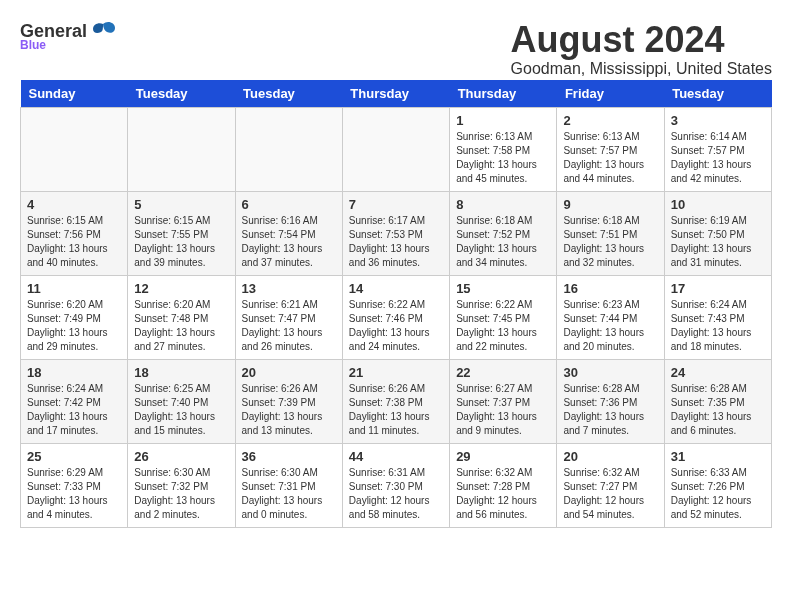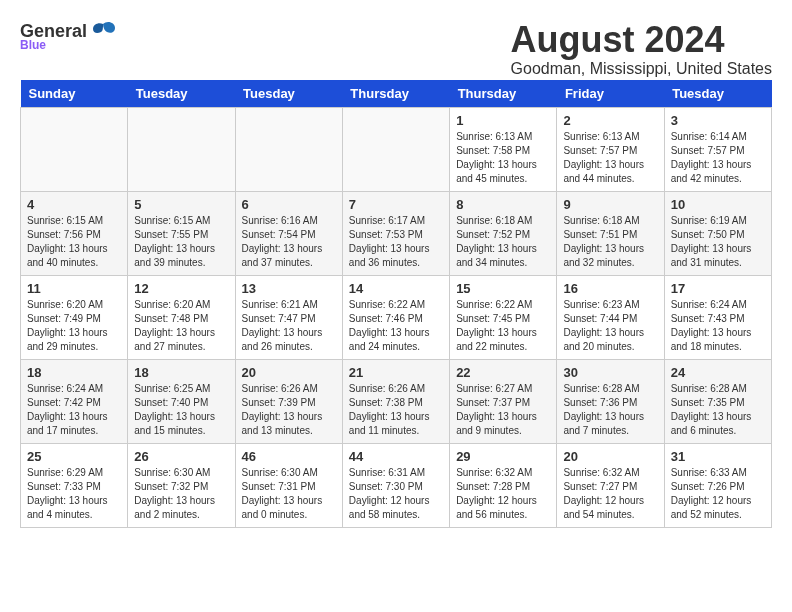--- a/index.html
+++ b/index.html
@@ -235,7 +235,7 @@
             <div class="day-info">Sunrise: 6:30 AM<br>Sunset: 7:32 PM<br>Daylight: 13 hours and 2 minutes.</div>
           </td>
           <td>
-            <span class="day-number">46</span>
+            <span class="day-number">36</span>
             <div class="day-info">Sunrise: 6:30 AM<br>Sunset: 7:31 PM<br>Daylight: 13 hours and 0 minutes.</div>
           </td>
           <td>

